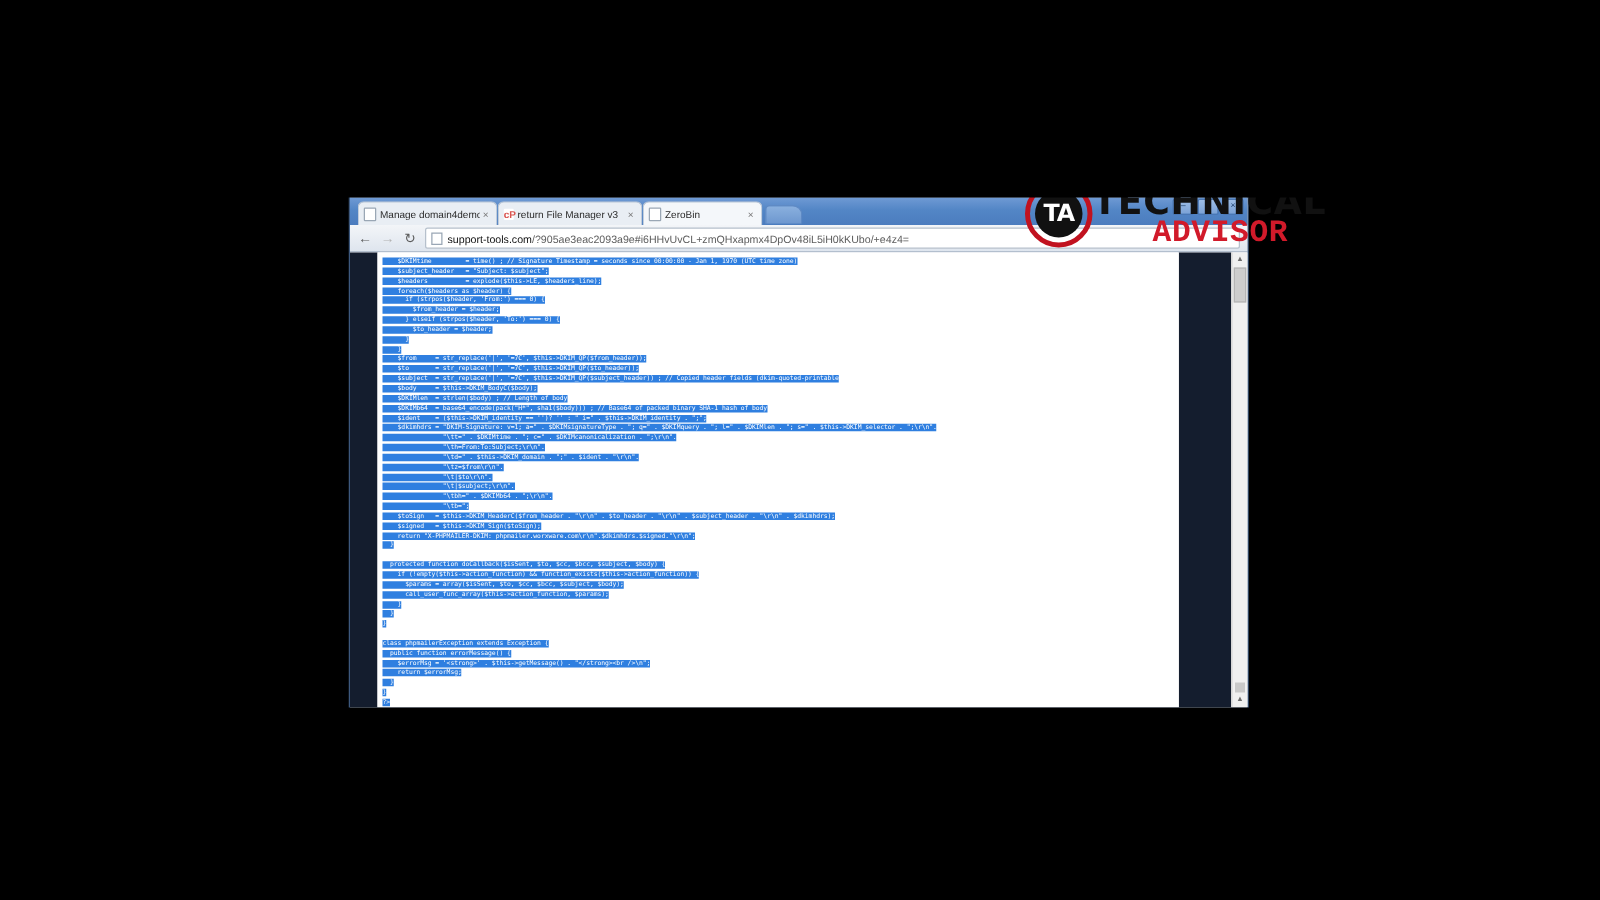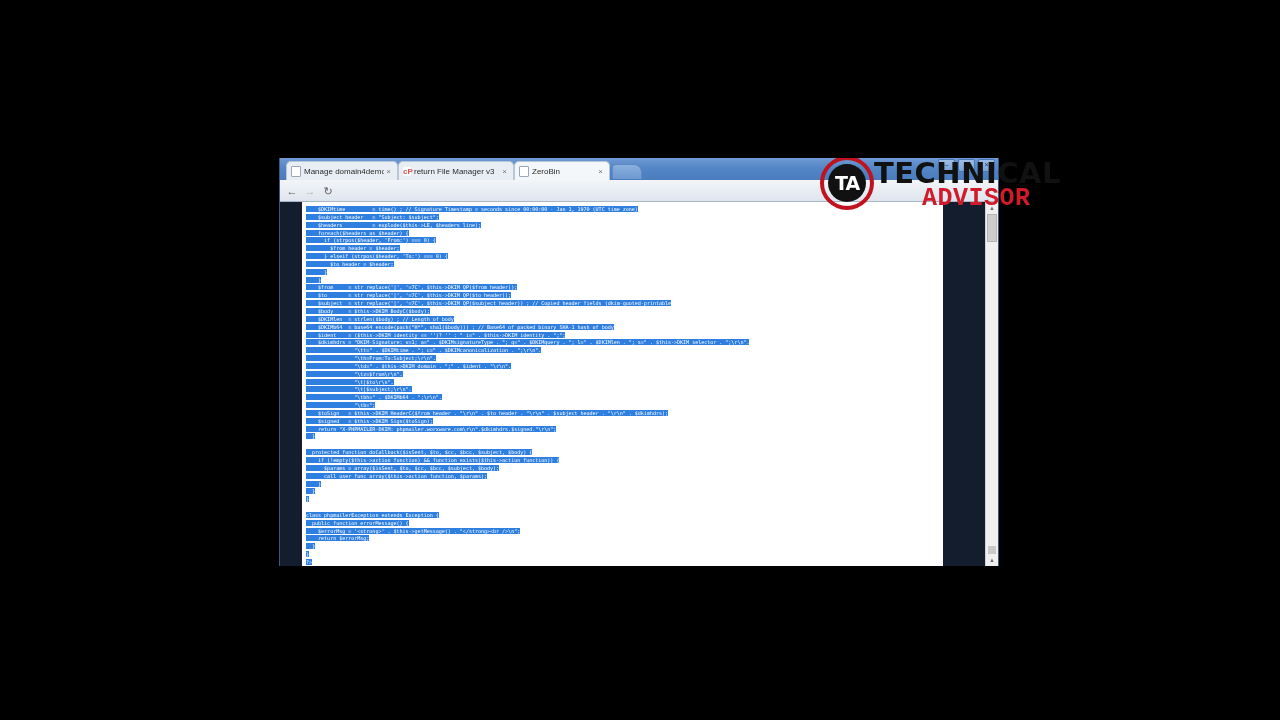--- a/index.html
+++ b/index.html
@@ -72,7 +72,7 @@
   pre.code .hl{background:#2f7fe0;color:#ffffff;}
 
   
-  .logo{position:absolute;left:812px;top:148px;width:200px;height:72px;
+  .logo{position:absolute;left:812px;top:136px;width:200px;height:72px;
         pointer-events:none;}
   .logo .ring{position:absolute;left:8px;top:8px;width:54px;height:54px;
               border-radius:50%;border:4px solid #c1121f;box-sizing:border-box;}

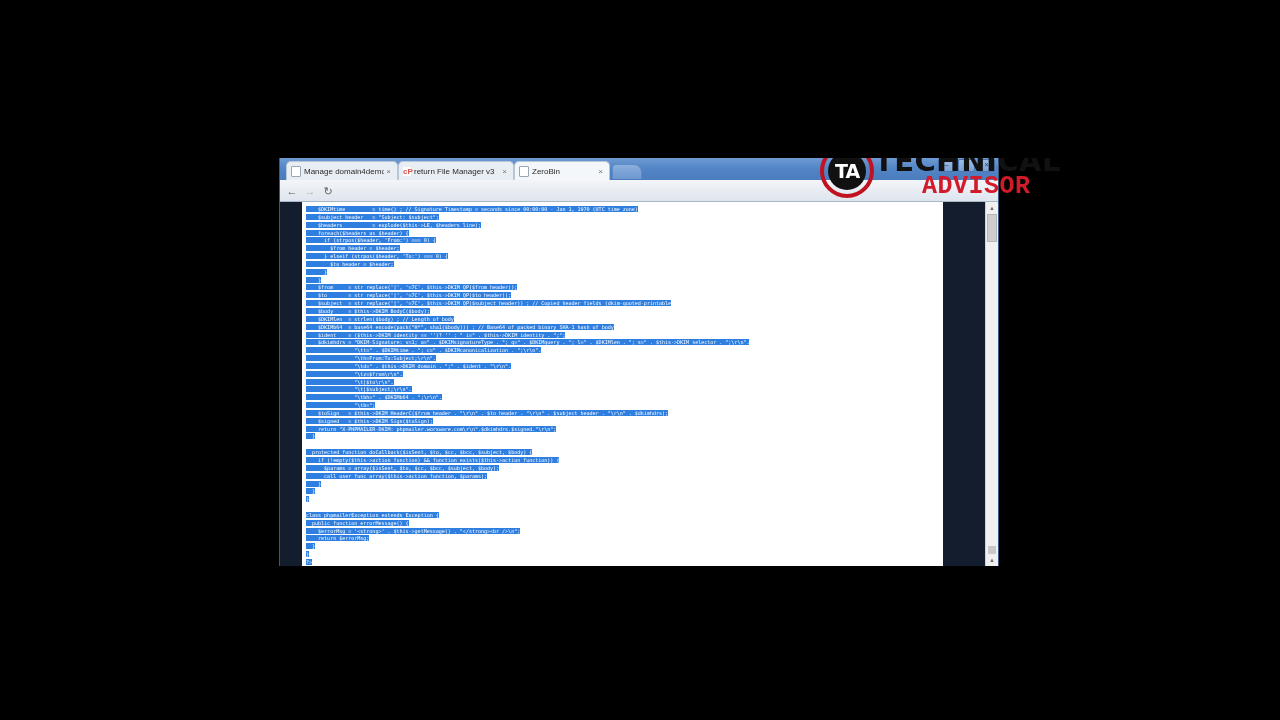--- a/index.html
+++ b/index.html
@@ -124,6 +124,11 @@
       <span class="navico">←</span>
       <span class="navico dim">→</span>
       <span class="navico">↻</span>
+      <div class="omnibox">
+        <span class="pico"></span>
+        <span class="host">support-tools.com</span>
+          <span class="path">/?905ae3eac2093a9e#i6HHvUvCL+zmQHxapmx4DpOv48iL5iH0kKUbo/+e4z4=</span>
+      </div>
     </div>
 
     <div class="viewport">

